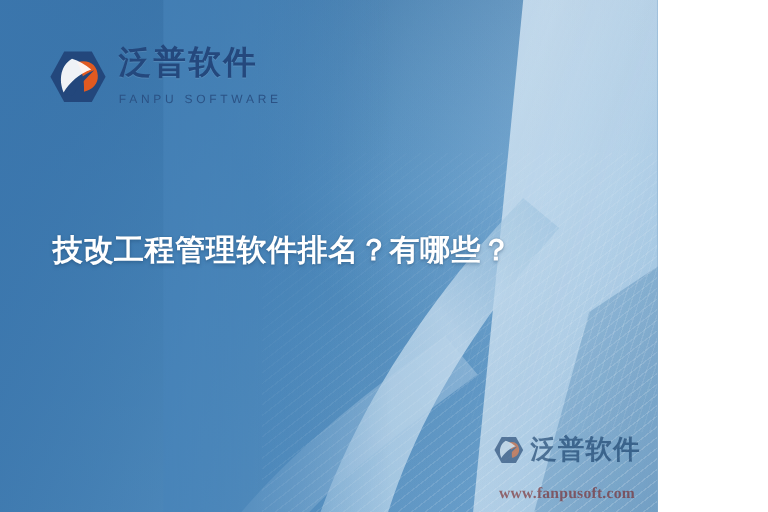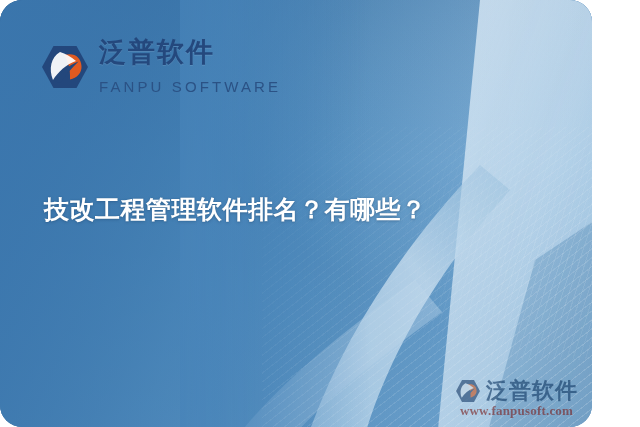--- a/index.html
+++ b/index.html
@@ -8,12 +8,11 @@
 
   .banner{
     position:relative;
-    width:592px;
+    width:548px;
     height:427px;
     overflow:hidden;
     font-family:"Liberation Sans","DejaVu Sans",sans-serif;
     background:#3f78ab;
-    border-radius:22px;
   }
 
   

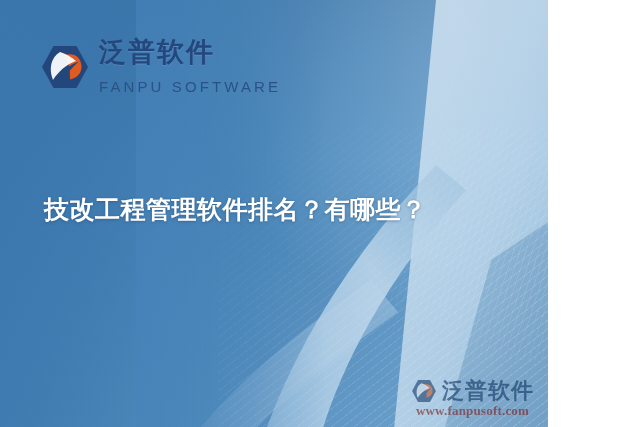--- a/index.html
+++ b/index.html
@@ -97,7 +97,7 @@
     text-shadow:0 1px 0 rgba(255,255,255,.10);
   }
   .logo-en{
-    font-size:15px;
+    font-size:10px;
     letter-spacing:3.1px;
     color:#2b5285;
     line-height:1.2;

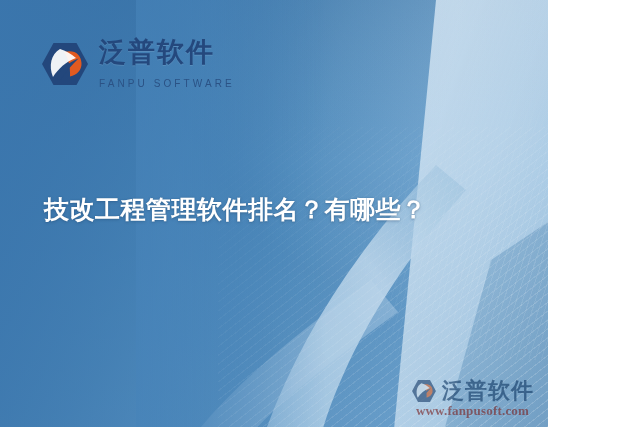--- a/index.html
+++ b/index.html
@@ -145,7 +145,7 @@
     letter-spacing:.2px;
     color:#7a2323;
     line-height:1;
-    margin-top:0;
+    margin-top:16px;
     font-family:"Liberation Serif","DejaVu Serif",serif;
   }
 </style>

